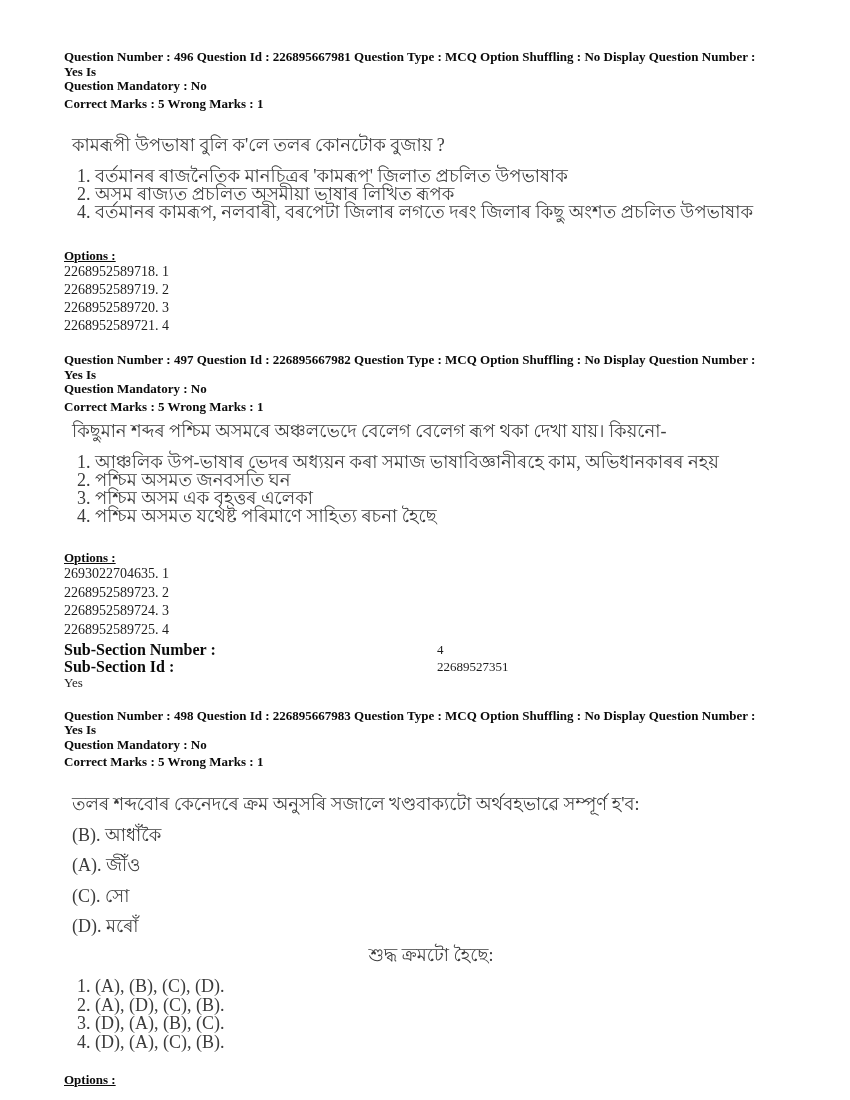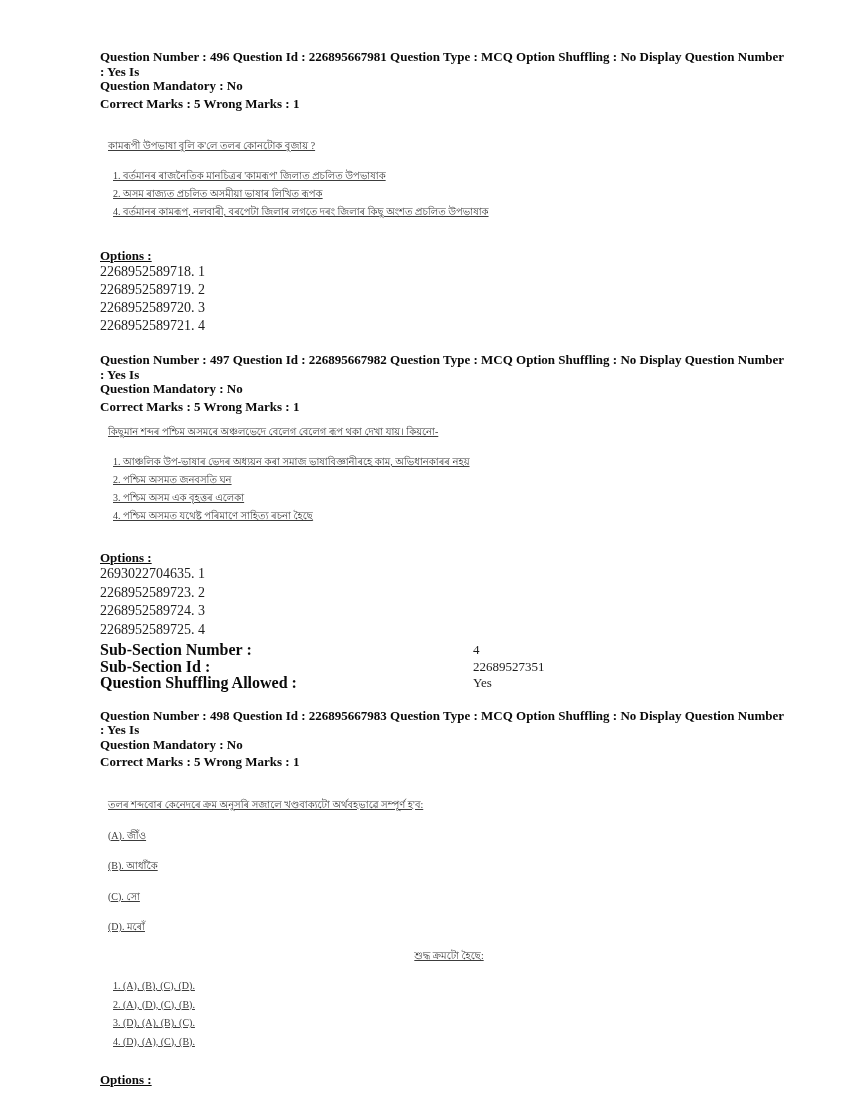--- a/index.html
+++ b/index.html
@@ -15,7 +15,7 @@
     box-sizing: border-box;
     width: 850px;
     height: 1100px;
-    padding: 50px 60px 0 100px;
+    padding: 50px 60px 0 64px;
     font-family: "Liberation Serif", serif;
     color: #0a0a0a;
   }

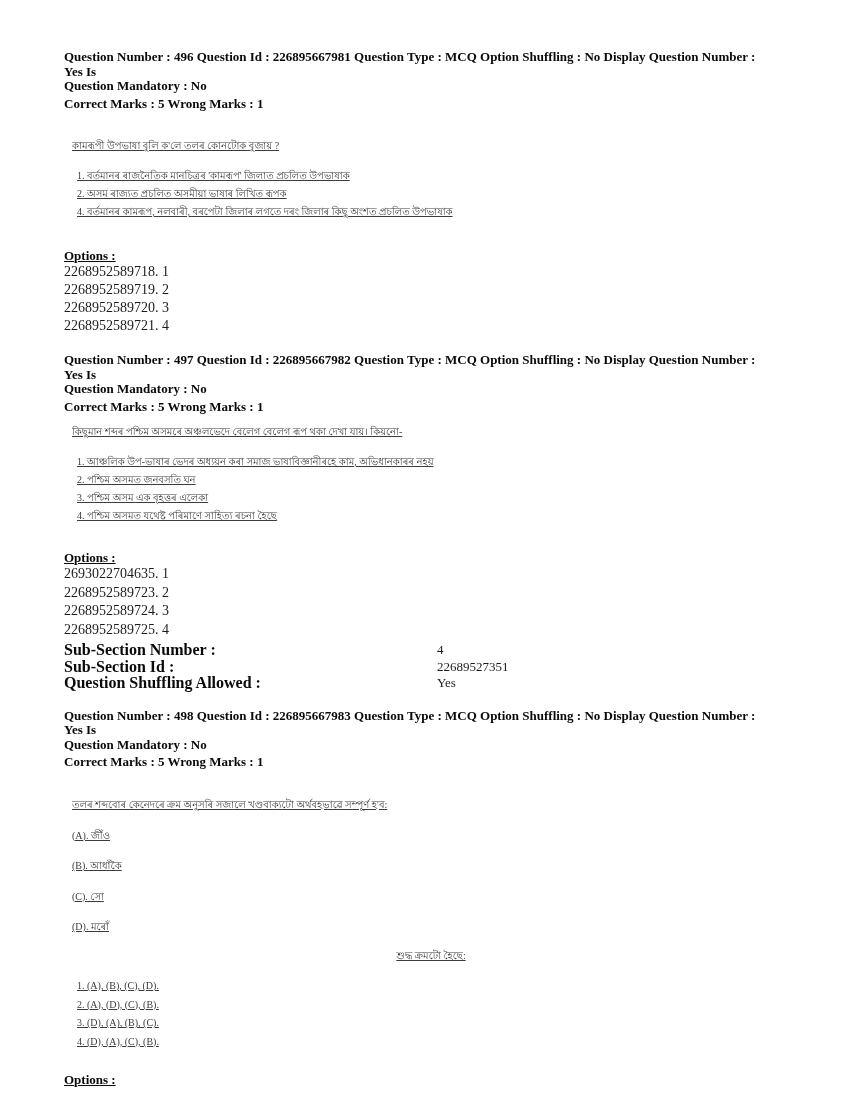--- a/index.html
+++ b/index.html
@@ -34,10 +34,9 @@
   
   .as {
     font-family: "Liberation Serif", "DejaVu Sans", serif;
-    font-size: 10px;
+    font-size: 18px;
     line-height: 17px;
     color: #3c3c3c;
-    text-decoration: underline;
   }
   .q-text   { margin-left: 8px; }
   .q-list   { margin-left: 13px; }

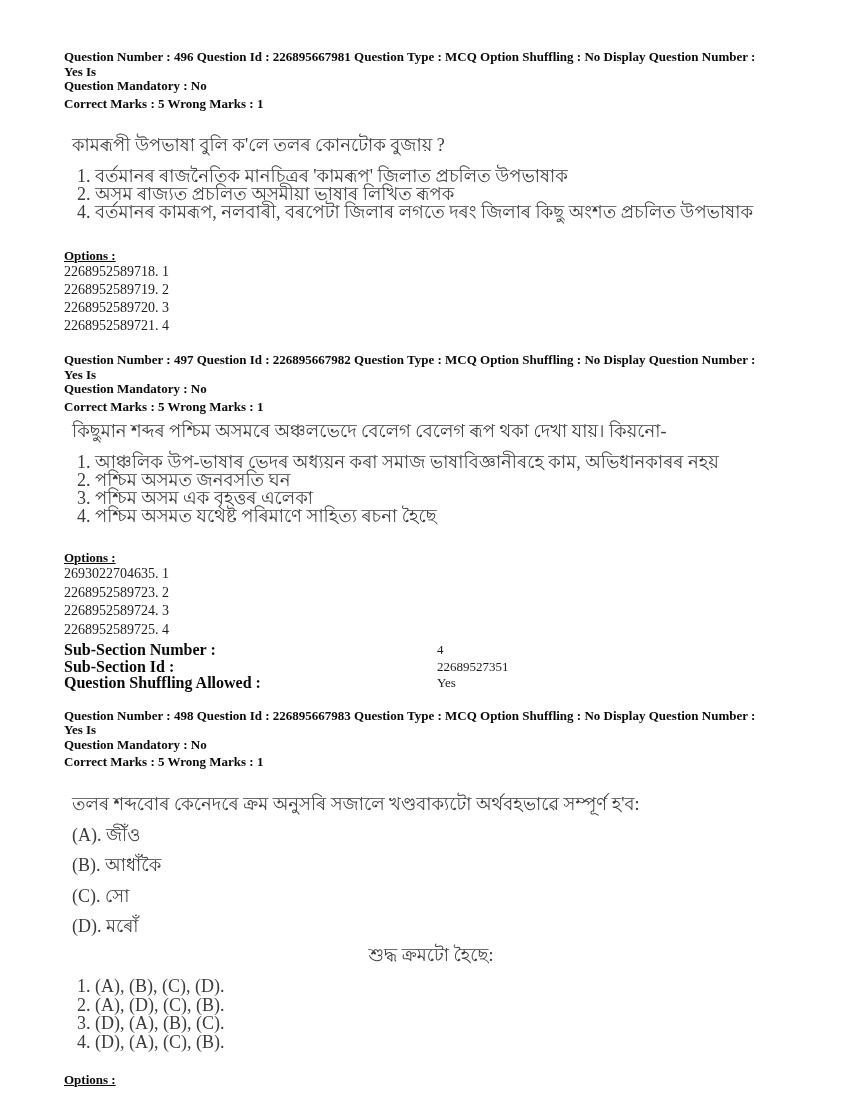--- a/index.html
+++ b/index.html
@@ -152,7 +152,6 @@
       <span class="subsec-value">22689527351</span>
     </div>
     <div class="subsec-row">
-      <span class="subsec-label">Question Shuffling Allowed :</span>
       <span class="subsec-value">Yes</span>
     </div>
   </div>

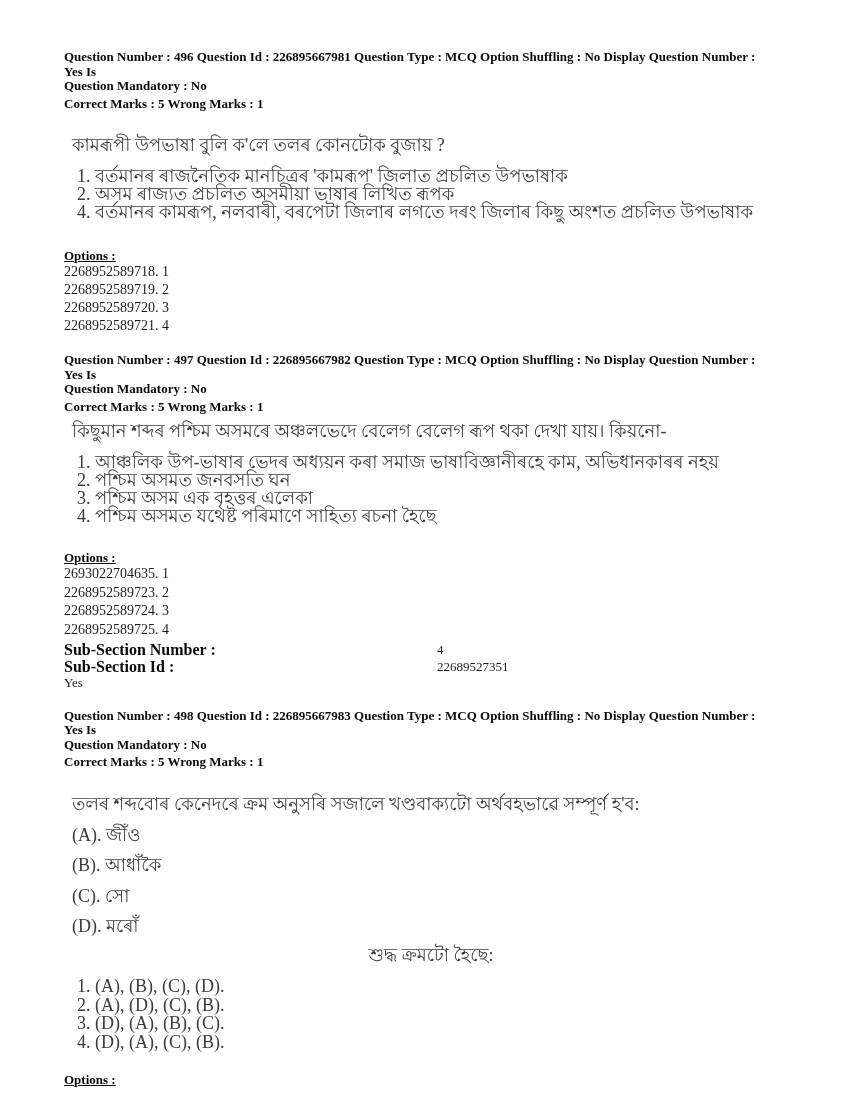--- a/index.html
+++ b/index.html
@@ -164,8 +164,8 @@
     <p class="as q-text">তলৰ শব্দবোৰ কেনেদৰে ক্ৰম অনুসৰি সজালে খণ্ডবাক্যটো অৰ্থবহভাৱে সম্পূৰ্ণ হ'ব:</p>
 
     <div class="as lettered">
+      <p>(B). আধাঁকৈ</p>
       <p>(A). জীঁও</p>
-      <p>(B). আধাঁকৈ</p>
       <p>(C). সো</p>
       <p>(D). মৰোঁ</p>
     </div>

